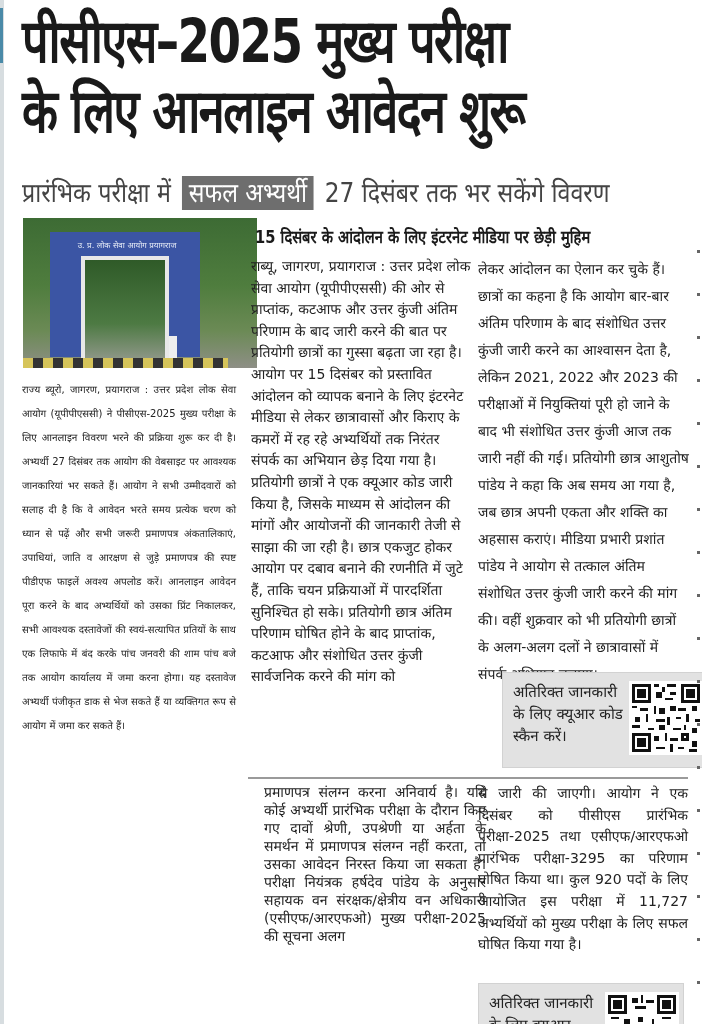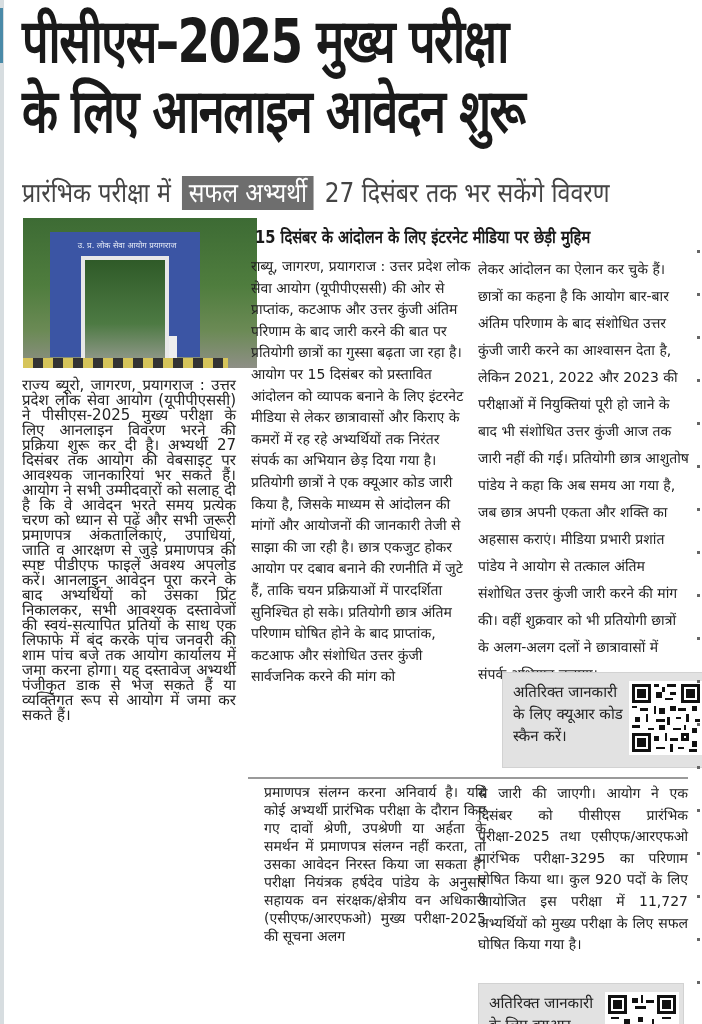--- a/index.html
+++ b/index.html
@@ -38,7 +38,7 @@
   .photo .person { position: absolute; left: 146px; top: 118px; width: 8px; height: 32px; background: #eee; }
   .photo .curb { position: absolute; left: 0; bottom: 0; width: 205px; height: 10px; background: repeating-linear-gradient(90deg,#d6c45a 0 10px,#333 10px 20px); }
 
-  .col { position: absolute; font-size: 15px; line-height: 15px; color: #222; }
+  .col { position: absolute; font-size: 10px; line-height: 24px; color: #222; }
   .col p { text-align: justify; text-align-last: left; }
   .col1 { left: 22px; top: 378px; width: 214px; }
   .col1 p.indent { text-indent: 18px; }

